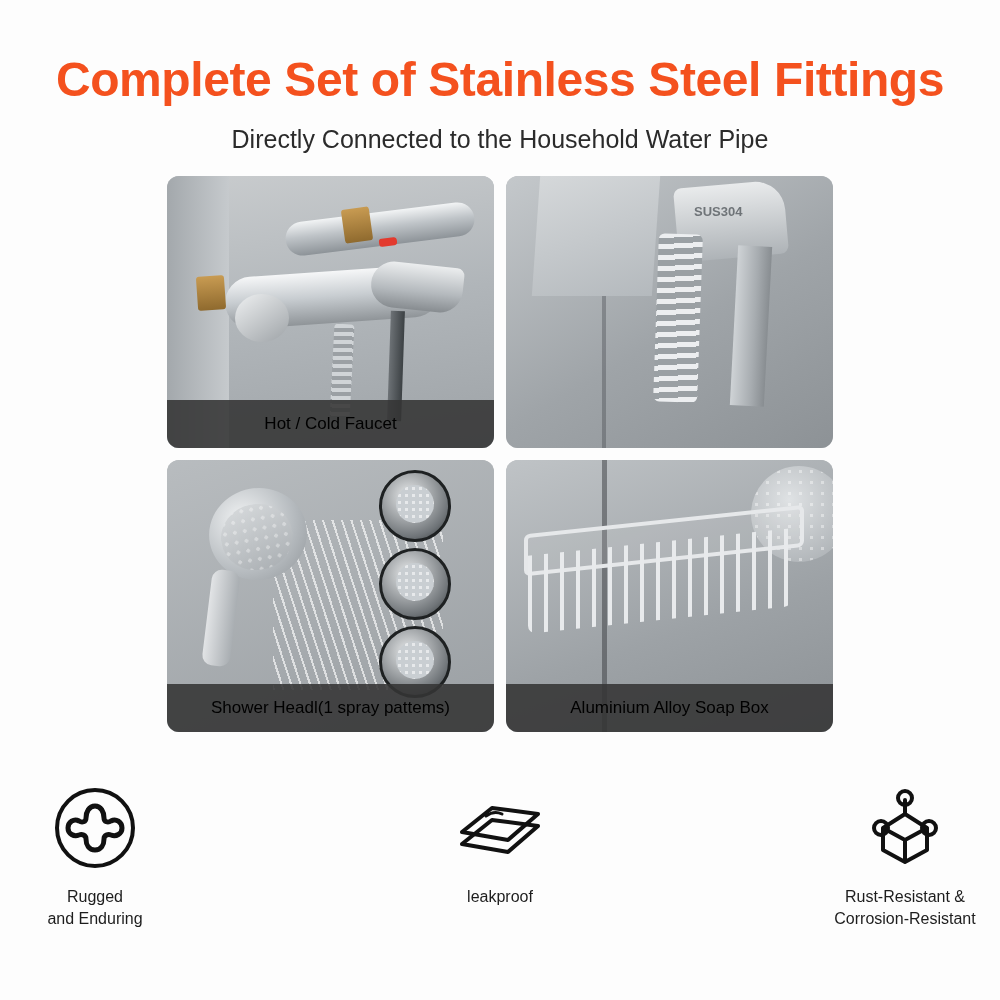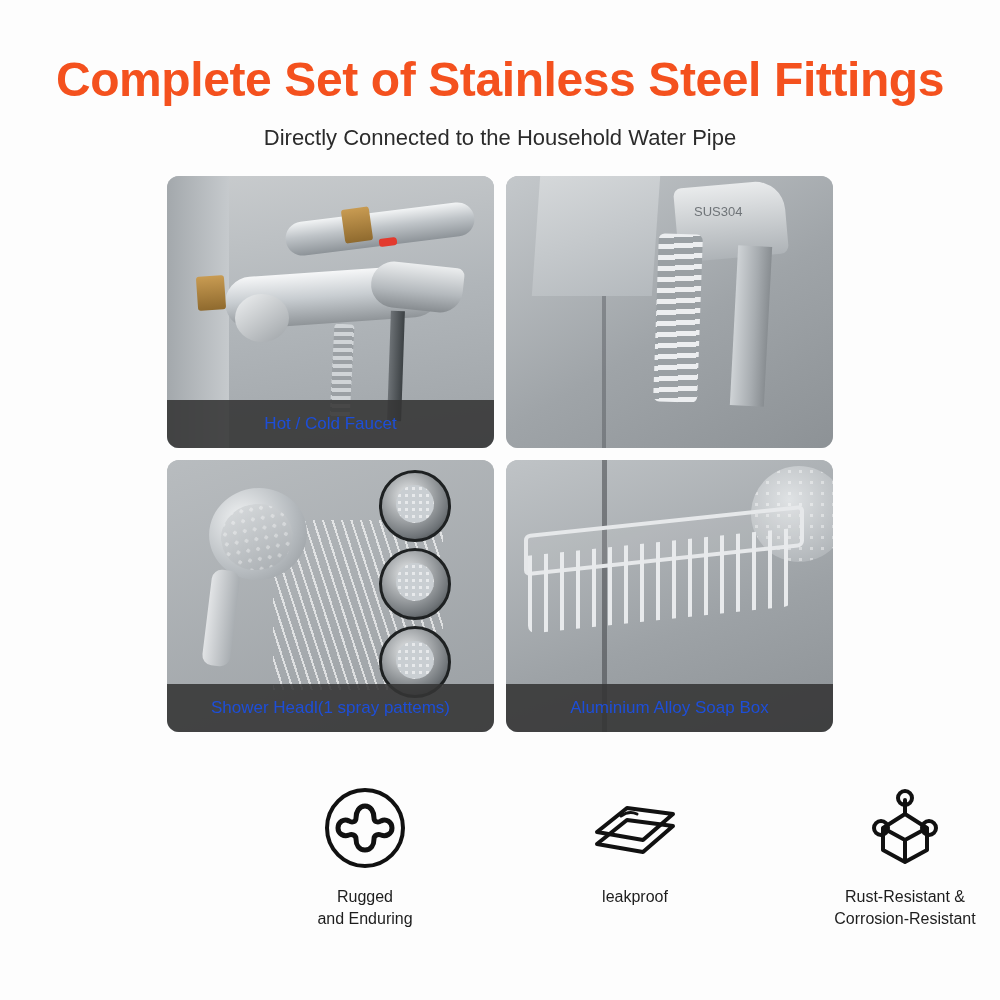--- a/index.html
+++ b/index.html
@@ -36,7 +36,7 @@
     margin: 0;
   }
   .subhead {
-    font-size: 22px;
+    font-size: 25px;
     color: #2b2b2b;
     margin: 18px 0 0 0;
     font-weight: 400;

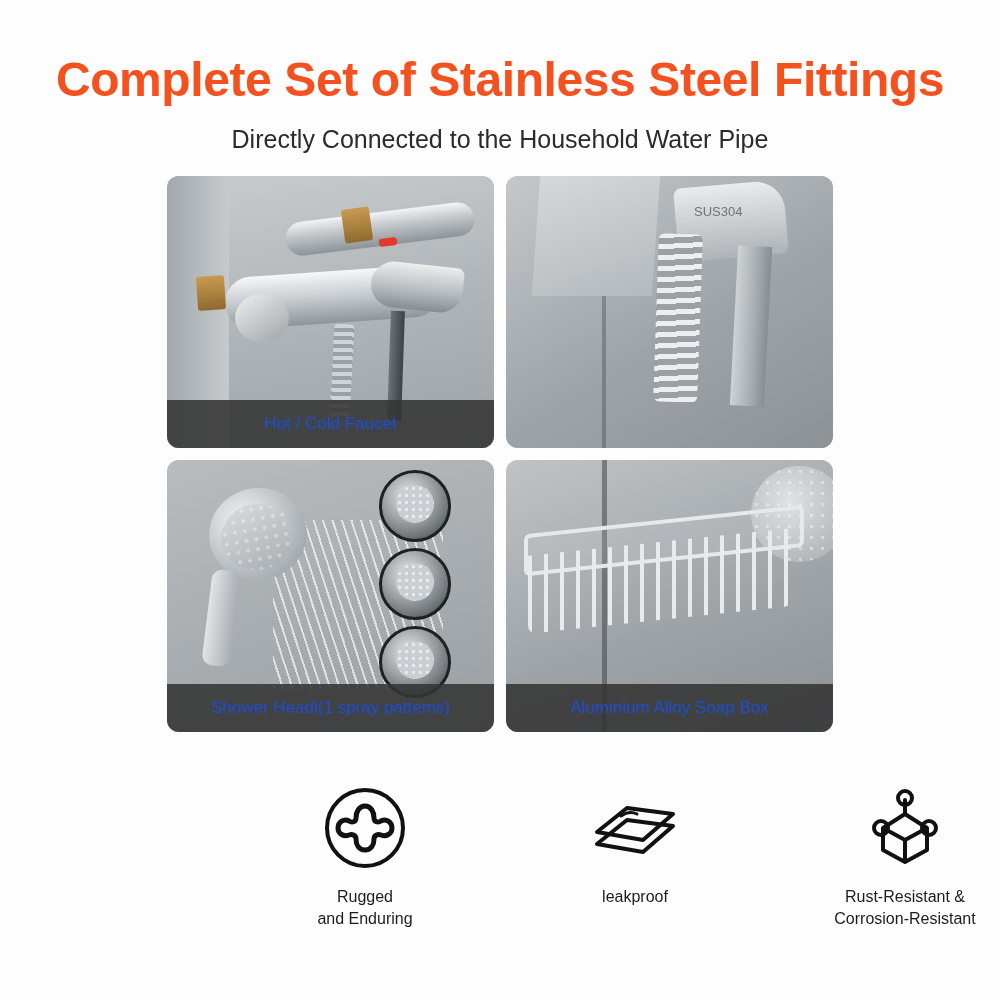--- a/index.html
+++ b/index.html
@@ -181,6 +181,7 @@
     font-size: 13px;
     color: #6f7478;
     font-family: "Liberation Sans", sans-serif;
+    font-weight: bold;
   }
   .p2 .flex {
     position: absolute;

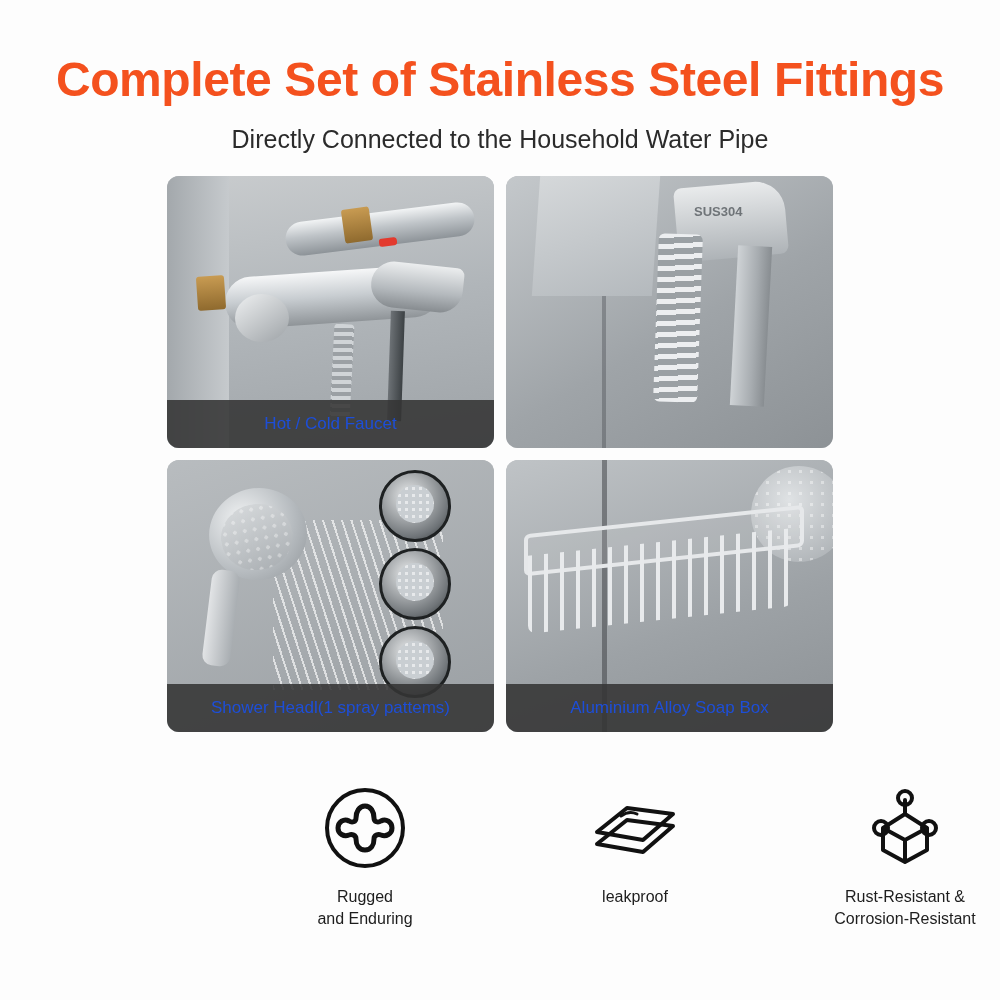--- a/index.html
+++ b/index.html
@@ -71,7 +71,7 @@
     bottom: 0;
     height: 48px;
     background: rgba(52,52,52,0.88);
-    color: #1d4ed8;
+    color: #000000;
     font-size: 17px;
     display: flex;
     align-items: center;

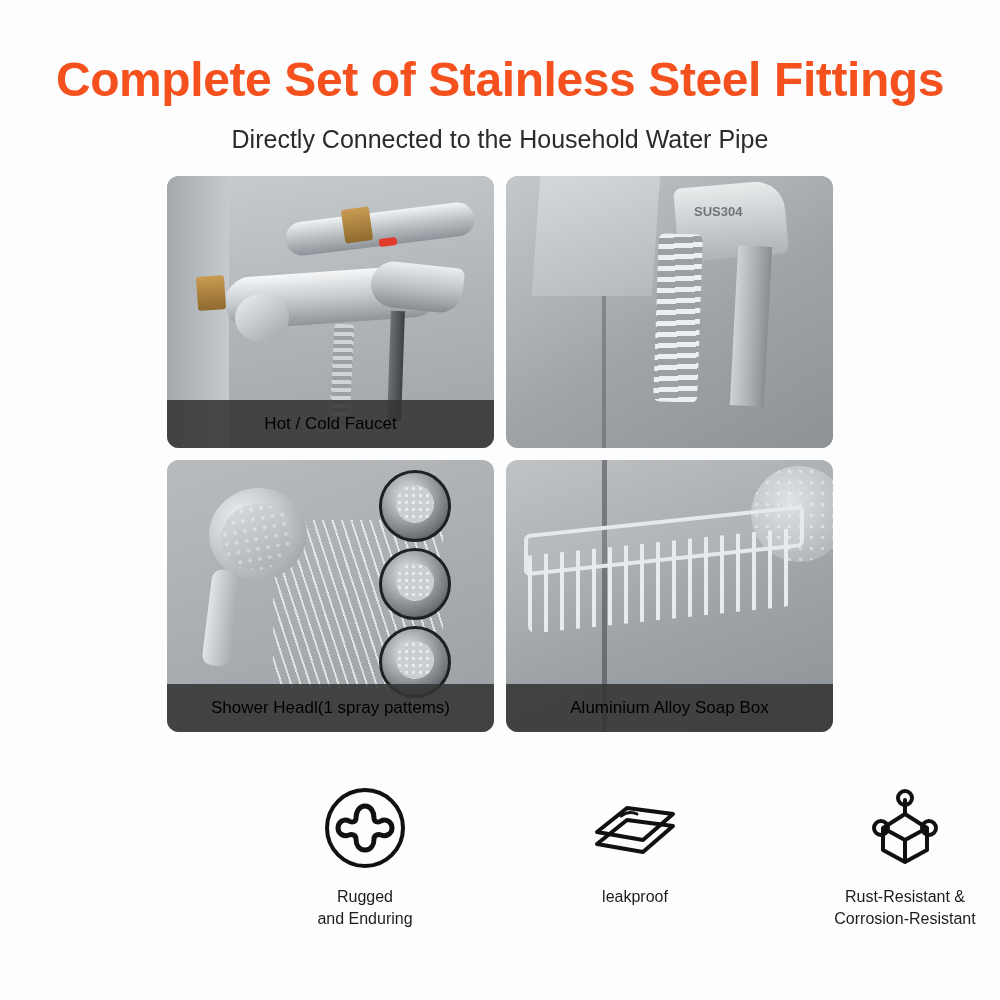--- a/index.html
+++ b/index.html
@@ -305,7 +305,7 @@
     right: 0;
     top: 780px;
     display: flex;
-    justify-content: flex-end;
+    justify-content: space-between;
     gap: 80px;
   }
   .feature {

